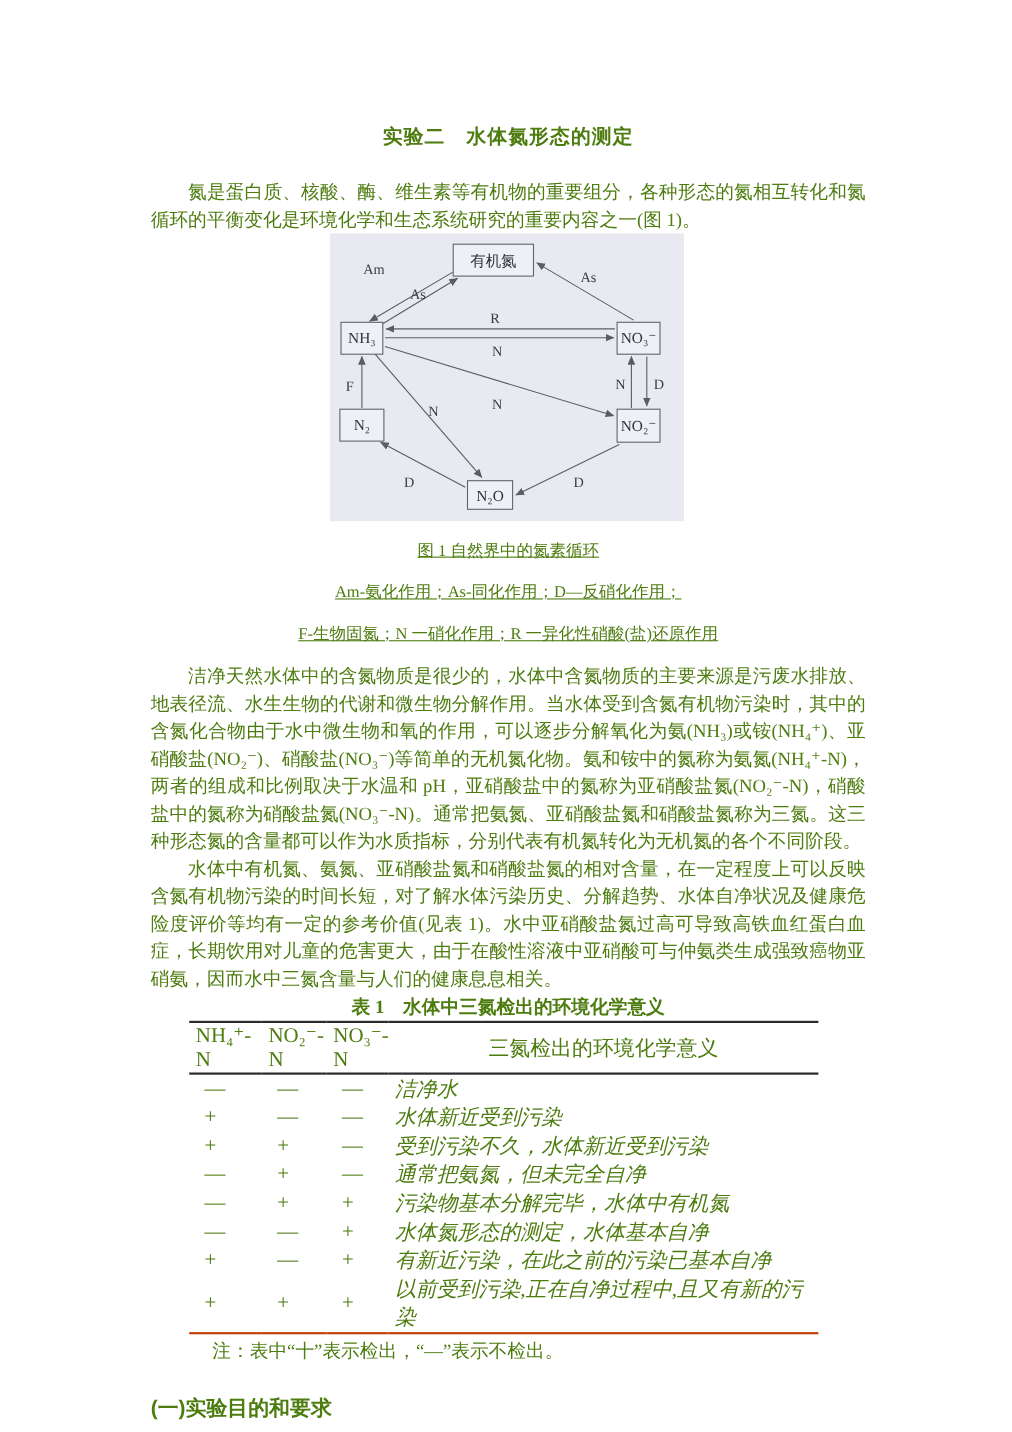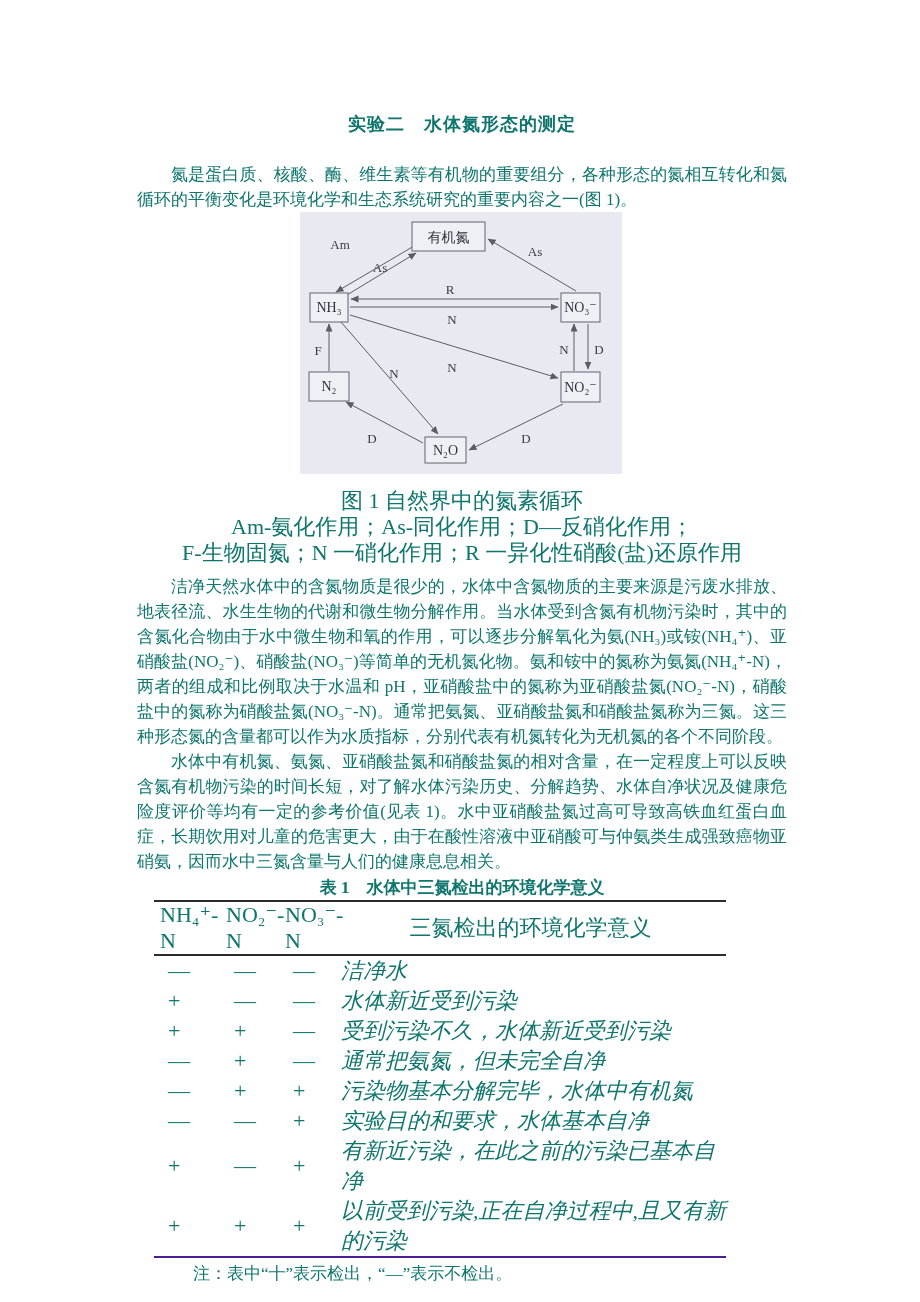--- a/index.html
+++ b/index.html
@@ -4,7 +4,7 @@
 <style>
   html,body{margin:0;padding:0;background:#ffffff;}
   .page{position:relative;width:920px;height:1302px;background:#ffffff;overflow:hidden;
-        font-family:"Liberation Serif","DejaVu Serif",serif;color:#0f766e;}
+        font-family:"Liberation Serif","DejaVu Serif",serif;color:#4d7c0f;}
   .content{padding:0 133px 0 137px;}
   .doc-title{margin:112px 0 0 0;text-align:center;font-size:18px;font-weight:bold;letter-spacing:1px;}
   .para{margin:0;font-size:17px;line-height:25px;text-align:justify;text-indent:2em;}

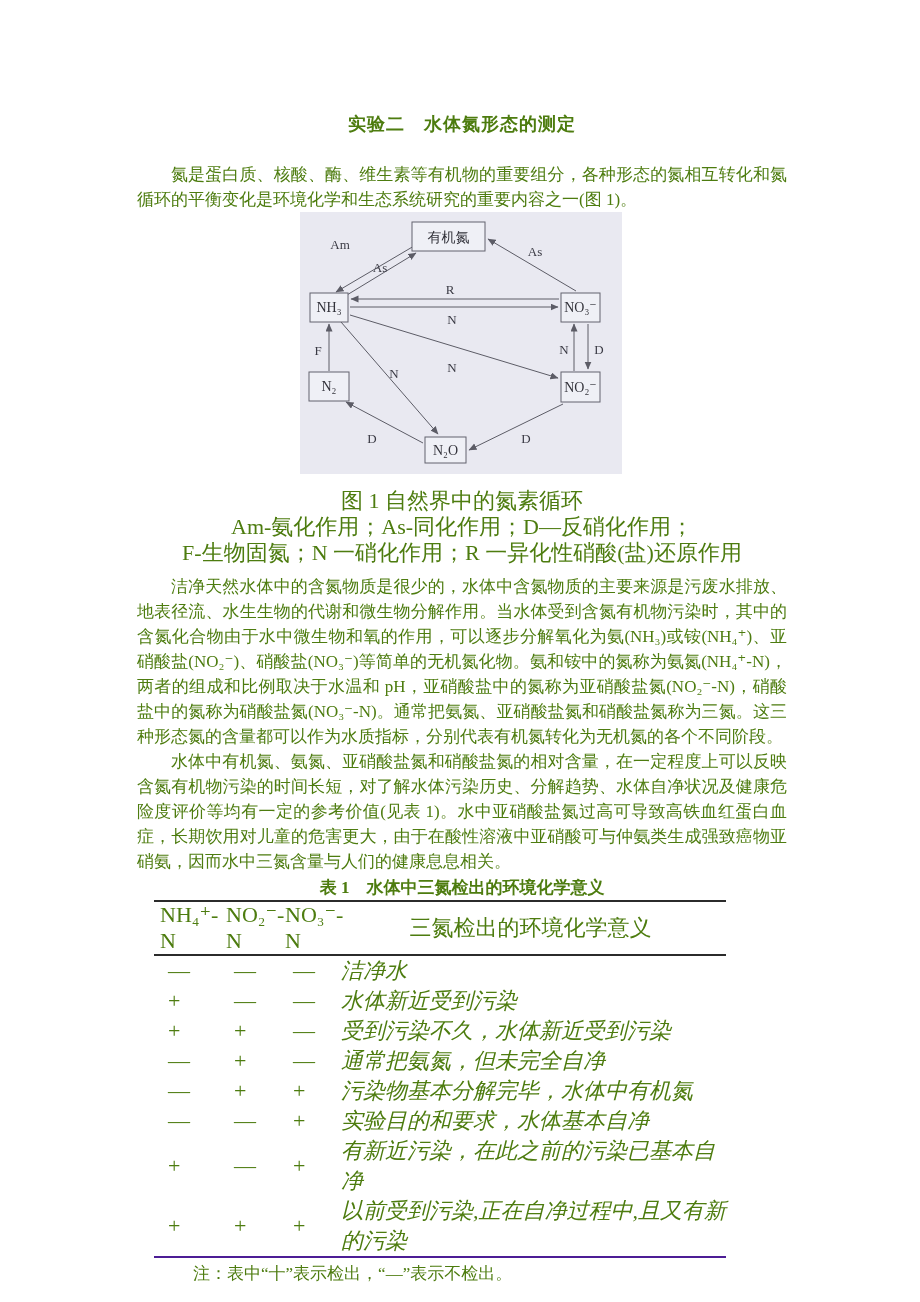--- a/index.html
+++ b/index.html
@@ -13,7 +13,7 @@
   #p3{margin-top:0;}
   .figure-wrap{width:288px;height:262px;margin:0 0 0 163px;}
   .figure-wrap svg{display:block;}
-  .caption{margin:0;text-align:center;font-size:22px;line-height:26px;}
+  .caption{margin:12px;text-align:center;font-size:15px;line-height:26px;text-decoration:underline;}
   .caption.first{margin-top:14px;}
   .table-title{margin:2px 0 0 0;text-align:center;font-size:17px;font-weight:bold;line-height:24px;}
   table.ntable{border-collapse:collapse;margin-left:17px;width:572px;table-layout:fixed;

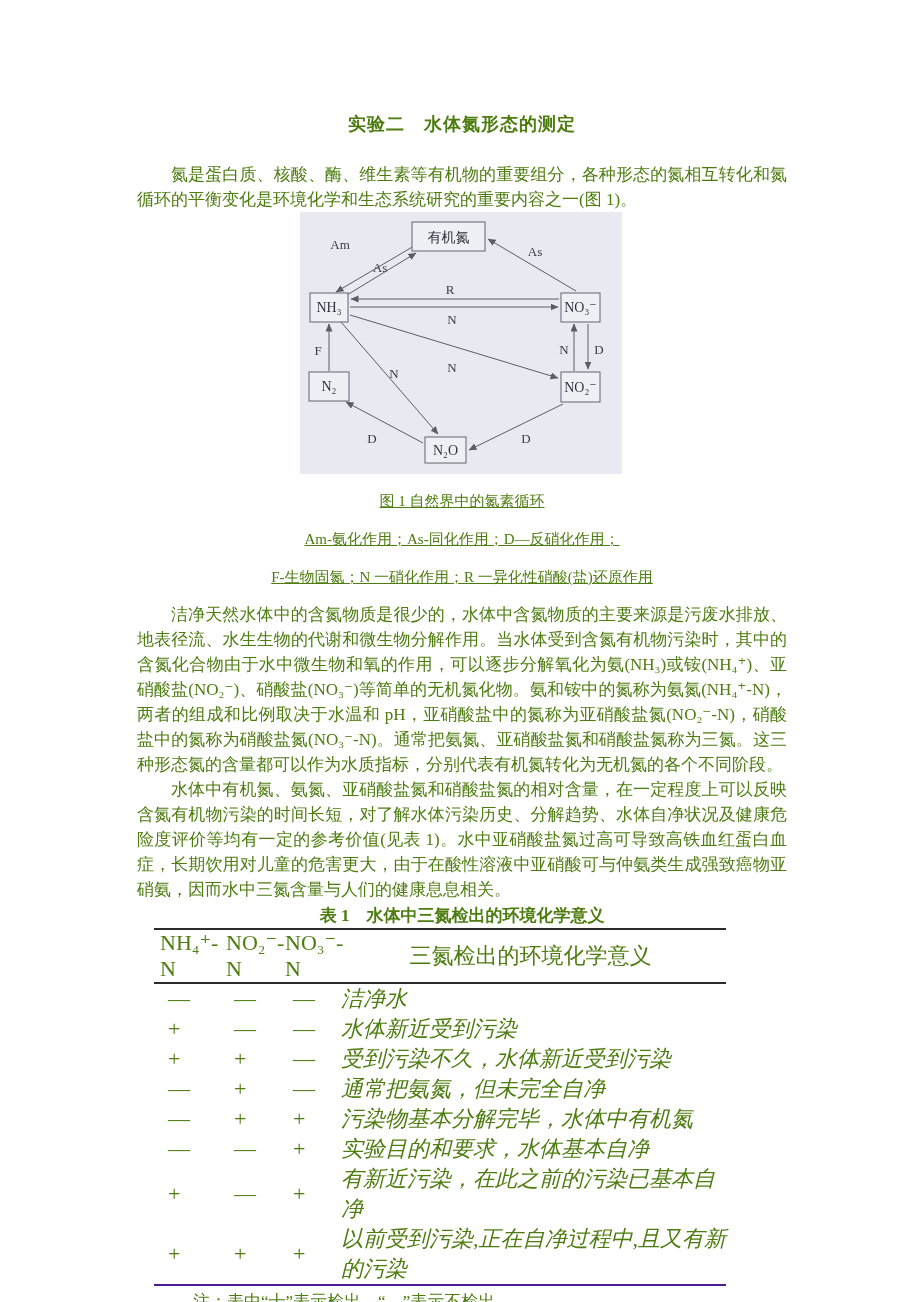--- a/index.html
+++ b/index.html
@@ -16,8 +16,8 @@
   .caption{margin:12px;text-align:center;font-size:15px;line-height:26px;text-decoration:underline;}
   .caption.first{margin-top:14px;}
   .table-title{margin:2px 0 0 0;text-align:center;font-size:17px;font-weight:bold;line-height:24px;}
-  table.ntable{border-collapse:collapse;margin-left:17px;width:572px;table-layout:fixed;
-               border-top:2px solid #2b2b2b;border-bottom:2px solid #4c1d95;font-size:22px;}
+  table.ntable{border-collapse:collapse;margin-left:35px;width:572px;table-layout:fixed;
+               border-top:2px solid #2b2b2b;border-bottom:2px solid #c2410c;font-size:19px;}
   table.ntable th{font-weight:normal;border-bottom:2px solid #2b2b2b;height:26px;padding:0;}
   table.ntable th.sym{text-align:left;padding-left:6px;}
   table.ntable th.meaning{text-align:center;}

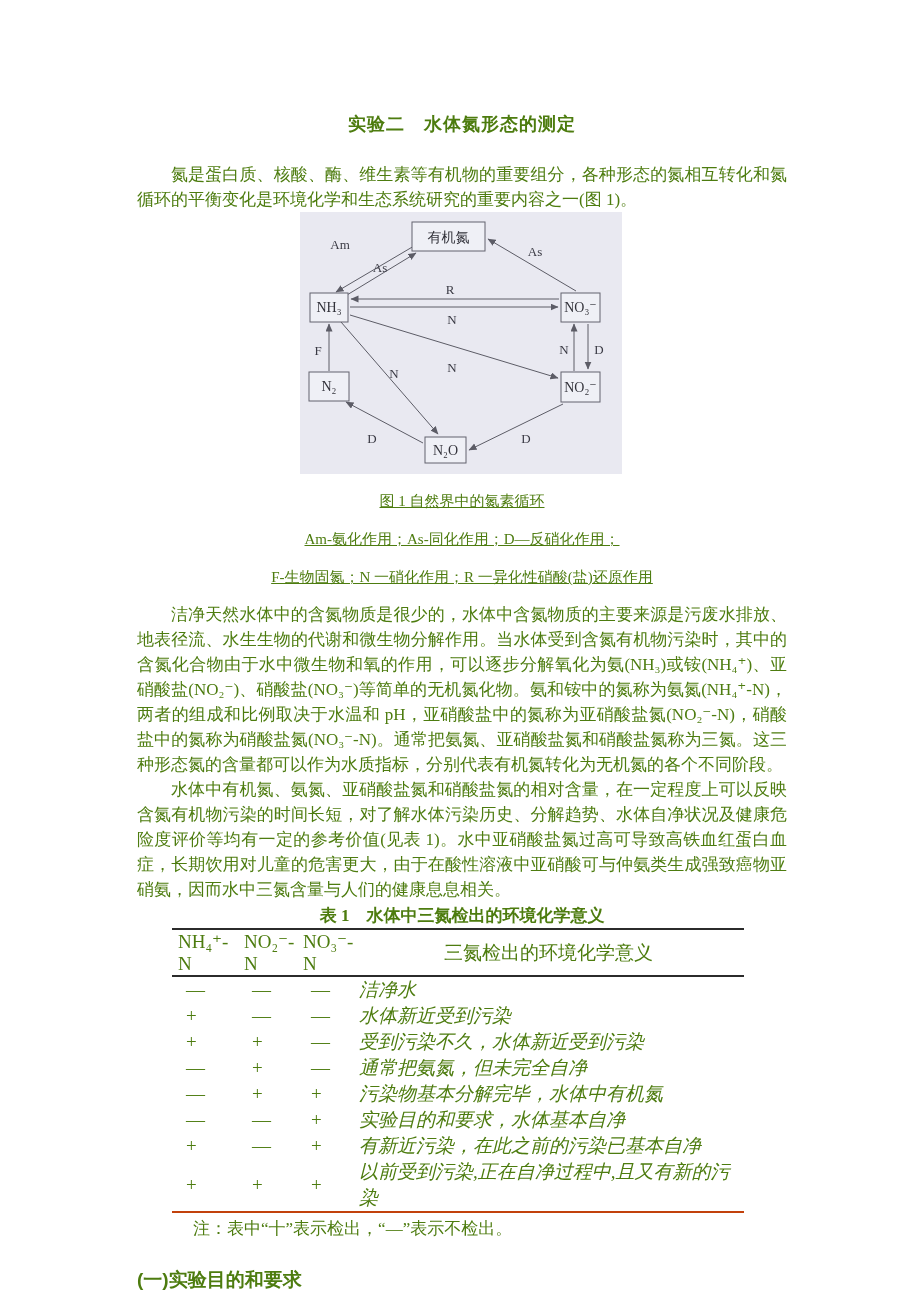--- a/index.html
+++ b/index.html
@@ -163,7 +163,7 @@
           <td class="sym">—</td>
           <td class="sym">—</td>
           <td class="sym">+</td>
-          <td class="desc">实验目的和要求，水体基本自净</td>
+          <td class="desc">水体氮形态的测定，水体基本自净</td>
         </tr>
         <tr>
           <td class="sym">+</td>

